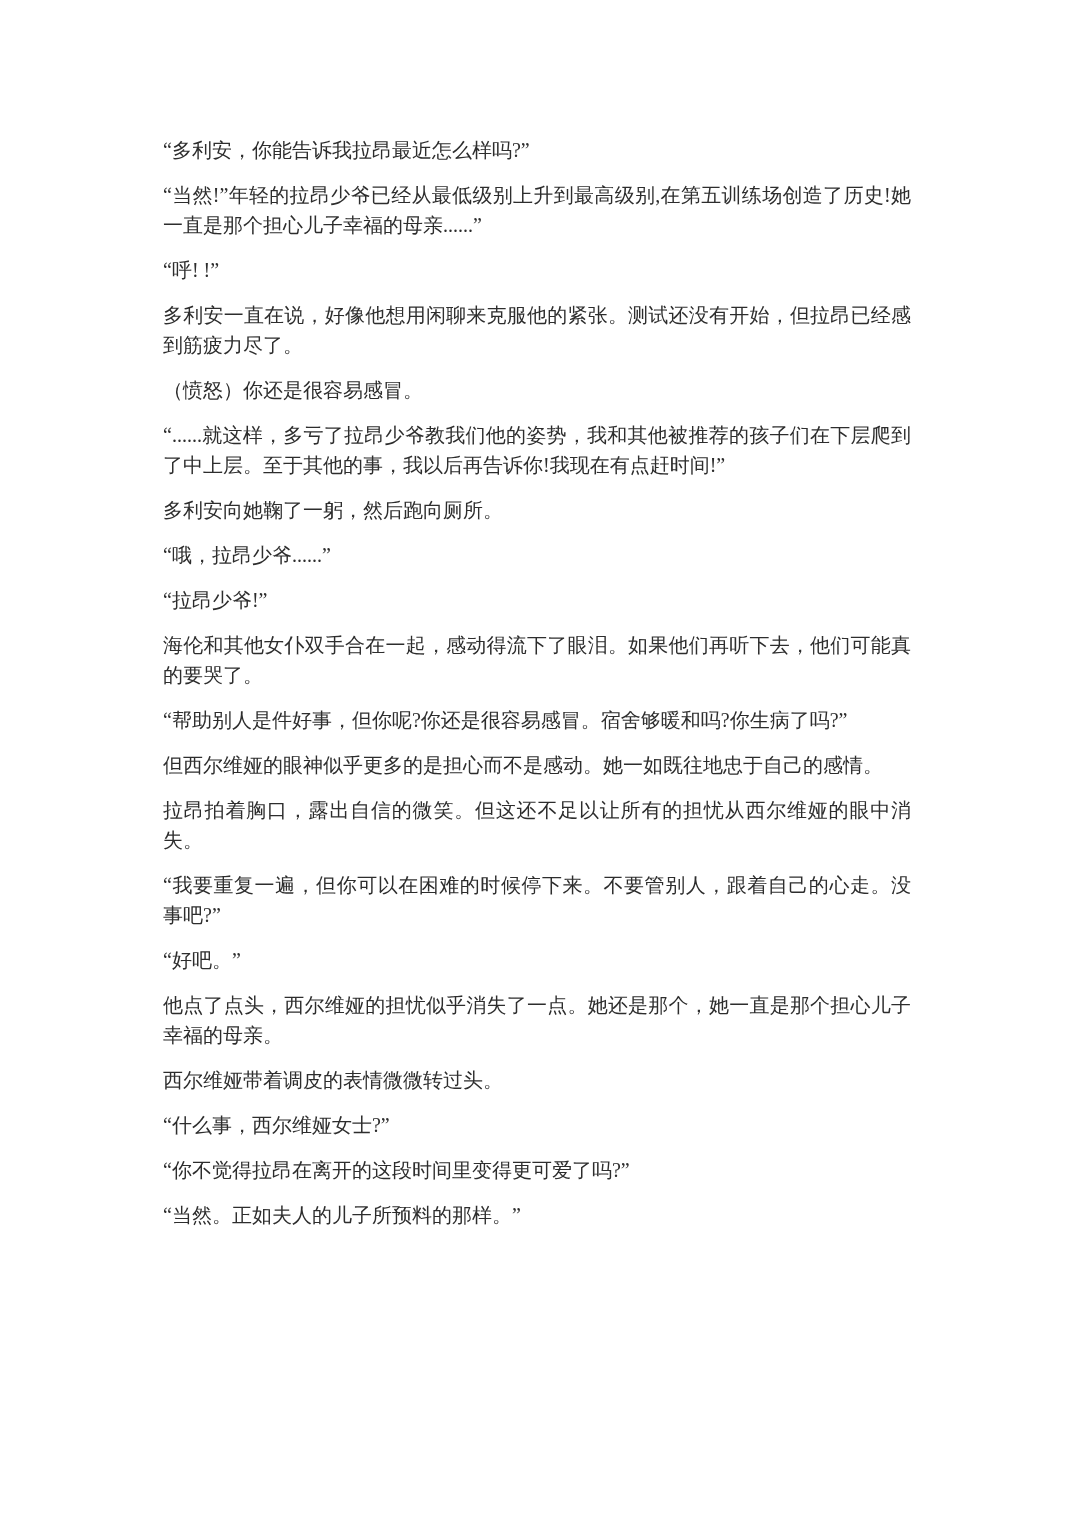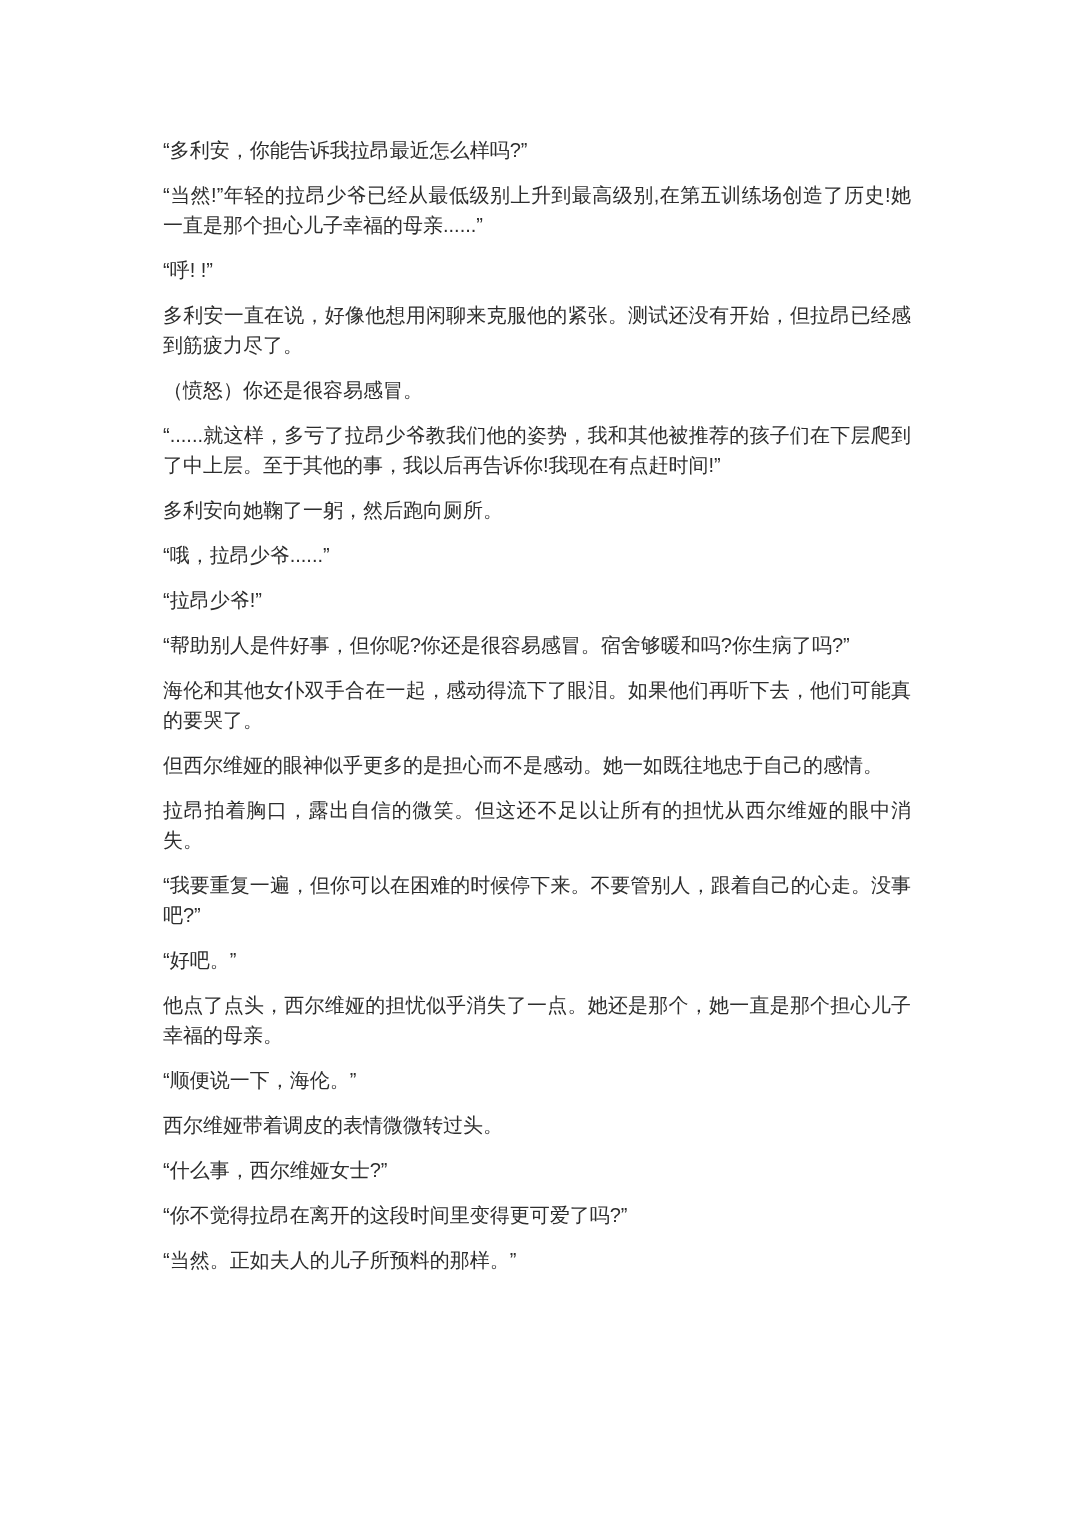--- a/index.html
+++ b/index.html
@@ -22,7 +22,7 @@
   }
   .para {
     margin: 0 0 15px 0;
-    font-family: Liberation Sans, sans-serif;
+    font-family: Liberation Serif, serif;
     font-size: 20px;
     line-height: 30px;
     color: #2d2d2d;

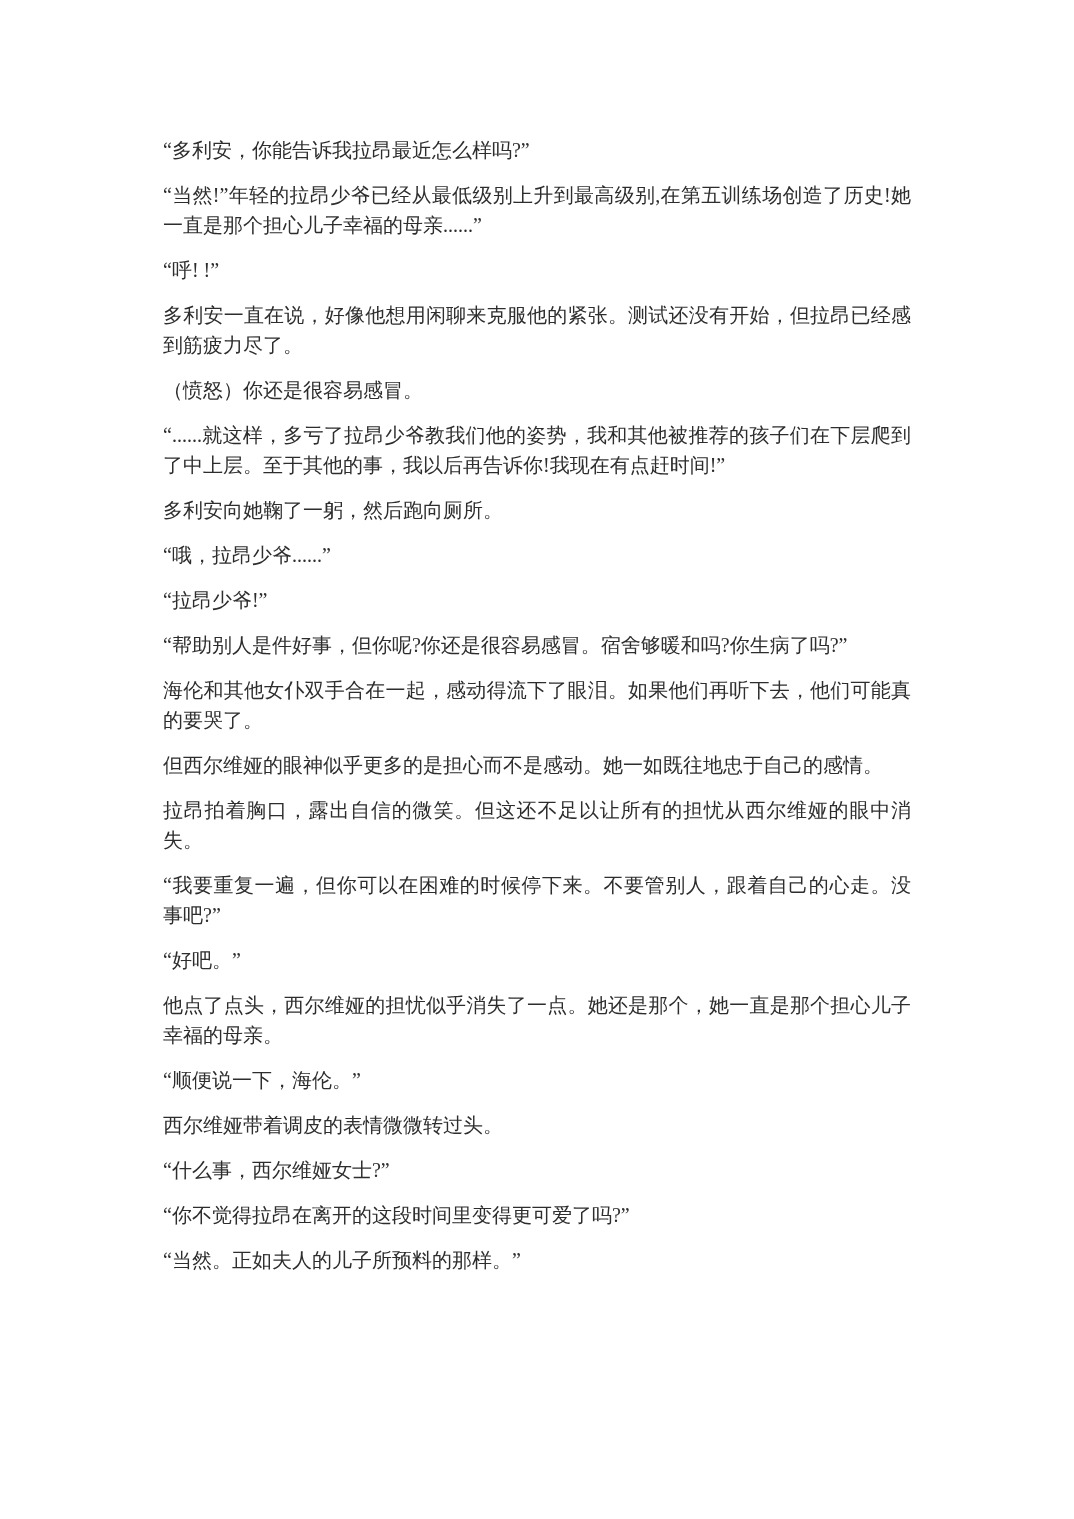--- a/index.html
+++ b/index.html
@@ -44,8 +44,8 @@
     <p class="para">多利安向她鞠了一躬，然后跑向厕所。</p>
     <p class="para">“哦，拉昂少爷......”</p>
     <p class="para">“拉昂少爷!”</p>
+    <p class="para">海伦和其他女仆双手合在一起，感动得流下了眼泪。如果他们再听下去，他们可能真的要哭了。</p>
     <p class="para">“帮助别人是件好事，但你呢?你还是很容易感冒。宿舍够暖和吗?你生病了吗?”</p>
-    <p class="para">海伦和其他女仆双手合在一起，感动得流下了眼泪。如果他们再听下去，他们可能真的要哭了。</p>
     <p class="para">但西尔维娅的眼神似乎更多的是担心而不是感动。她一如既往地忠于自己的感情。</p>
     <p class="para">拉昂拍着胸口，露出自信的微笑。但这还不足以让所有的担忧从西尔维娅的眼中消失。</p>
     <p class="para">“我要重复一遍，但你可以在困难的时候停下来。不要管别人，跟着自己的心走。没事吧?”</p>

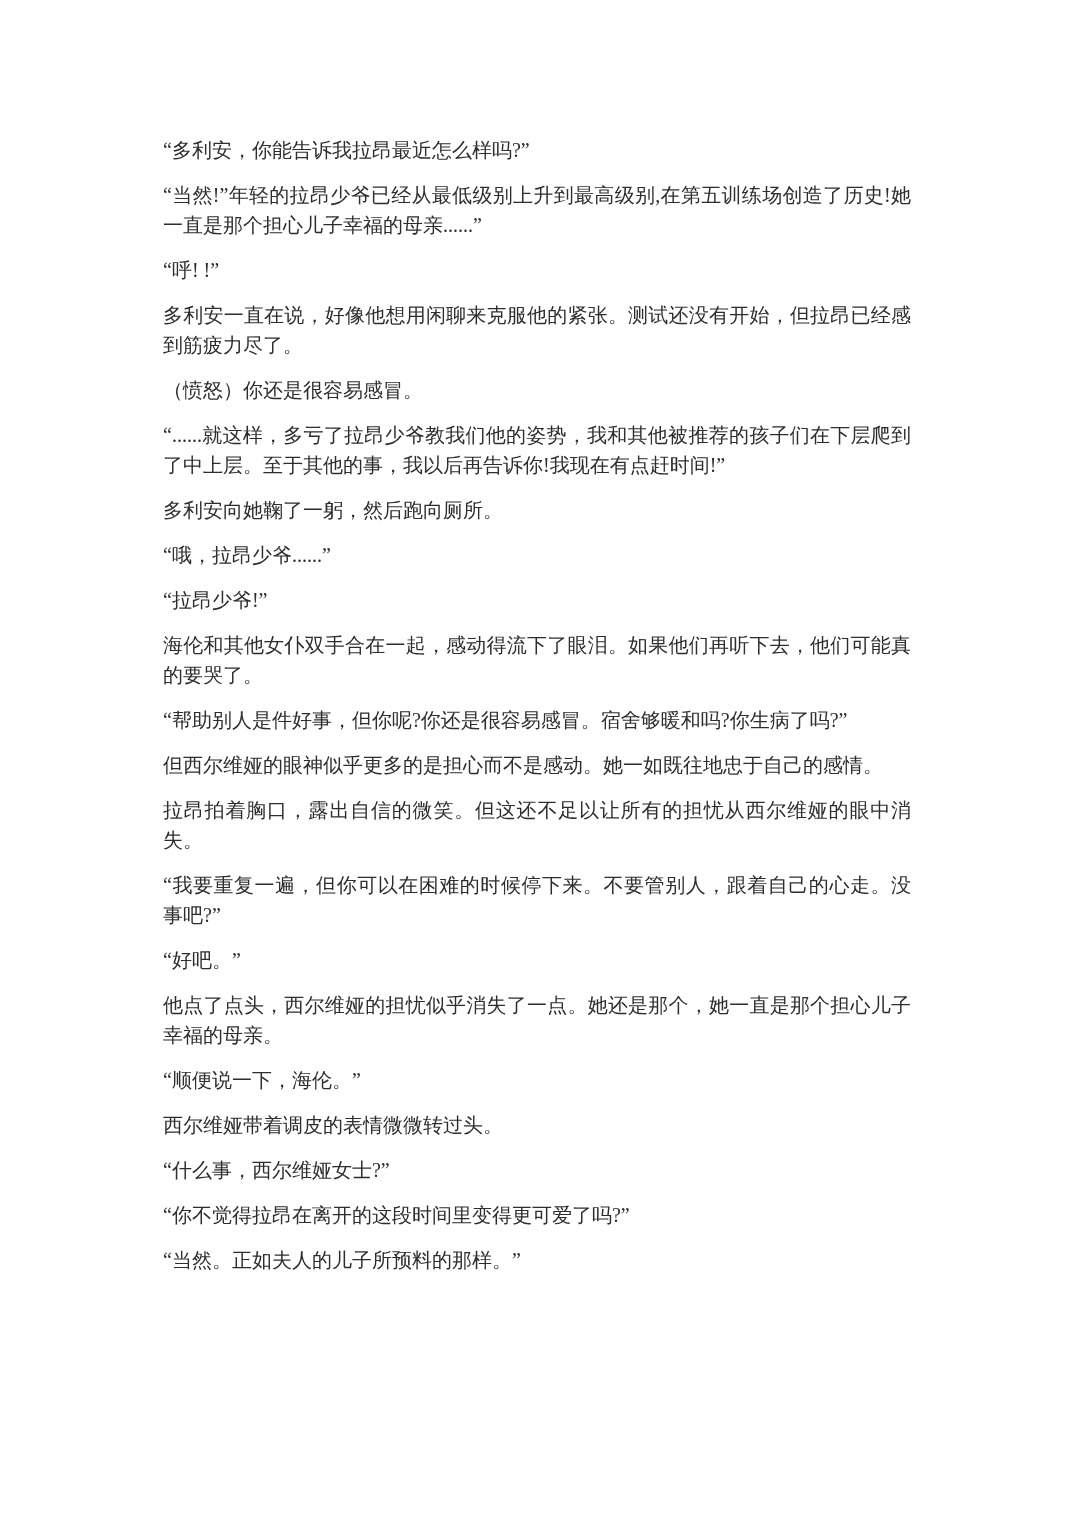--- a/index.html
+++ b/index.html
@@ -51,7 +51,6 @@
     <p class="para">“我要重复一遍，但你可以在困难的时候停下来。不要管别人，跟着自己的心走。没事吧?”</p>
     <p class="para">“好吧。”</p>
     <p class="para">他点了点头，西尔维娅的担忧似乎消失了一点。她还是那个，她一直是那个担心儿子幸福的母亲。</p>
-    <p class="para">“顺便说一下，海伦。”</p>
     <p class="para">西尔维娅带着调皮的表情微微转过头。</p>
     <p class="para">“什么事，西尔维娅女士?”</p>
     <p class="para">“你不觉得拉昂在离开的这段时间里变得更可爱了吗?”</p>

